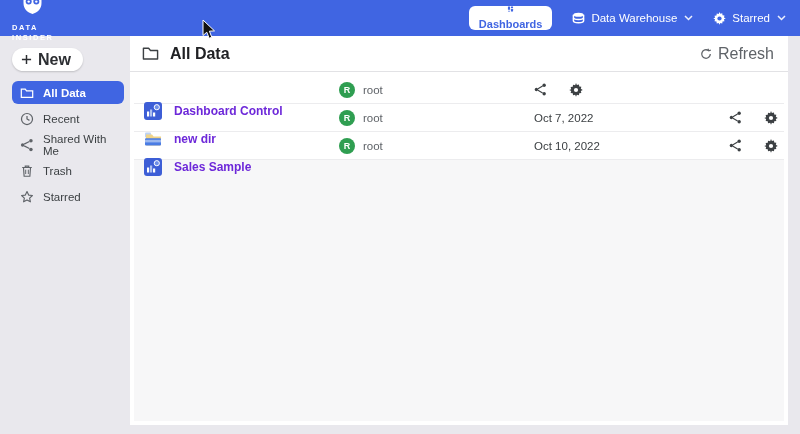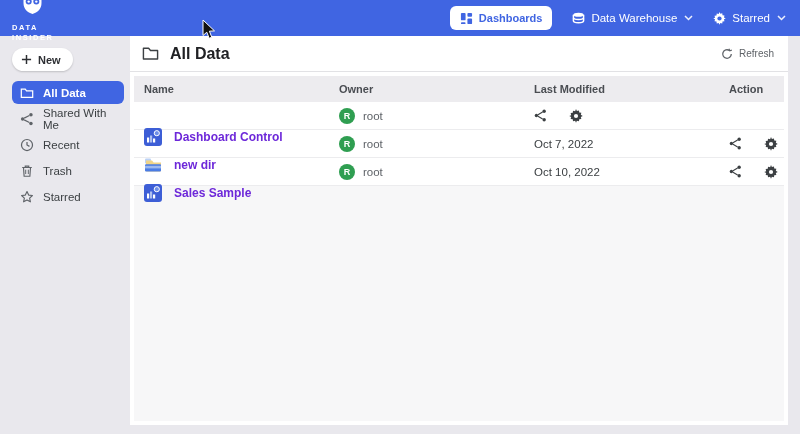--- a/index.html
+++ b/index.html
@@ -25,6 +25,7 @@
     display:flex; align-items:center; gap:6px;
     font-size:11px; font-weight:bold; cursor:pointer;
     font-family:inherit;
+    flex-direction:column;
   }
   .nav-link {
     color:#fff; font-size:11.5px; display:flex; align-items:center; gap:6px; cursor:pointer;

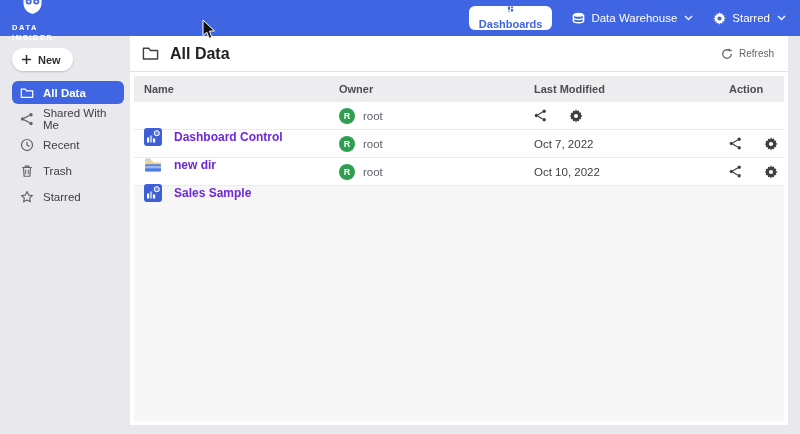--- a/index.html
+++ b/index.html
@@ -38,7 +38,7 @@
   .sidebar { width:130px; flex:none; padding:12px 8px 0 12px; }
   .btn-new {
     background:#fff; border:none; border-radius:12px; height:23px; padding:0 12px 0 9px;
-    display:flex; align-items:center; gap:6px; font-size:11px; font-weight:bold; color:#2d2f33;
+    display:flex; align-items:center; gap:6px; font-size:16px; font-weight:bold; color:#2d2f33;
     box-shadow:0 1px 2px rgba(0,0,0,.18); cursor:pointer; font-family:inherit;
   }
   .side-list { margin-top:10px; list-style:none; }

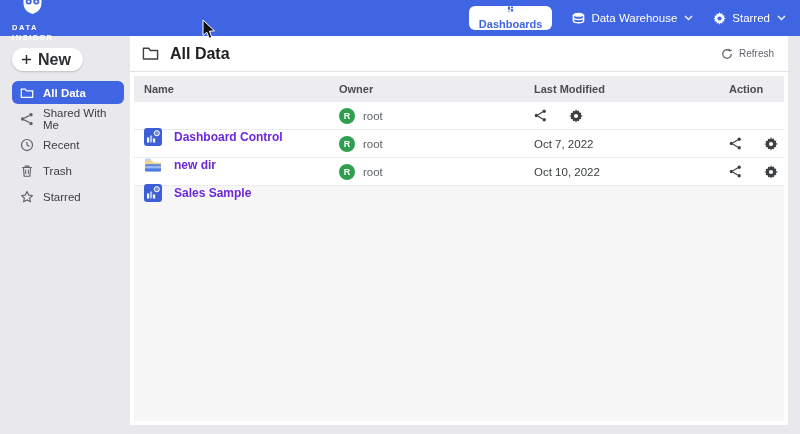--- a/index.html
+++ b/index.html
@@ -62,7 +62,7 @@
   }
   .main-title { display:flex; align-items:center; gap:11px; font-size:16px; font-weight:bold; color:#202124; }
   .main-title svg { color:#3c4043; }
-  .refresh { display:flex; align-items:center; gap:6px; font-size:10px; color:#5f6368; cursor:pointer; }
+  .refresh { display:flex; align-items:center; gap:6px; font-size:16px; color:#5f6368; cursor:pointer; }
 
   .table-wrap { flex:1; margin:4px 4px 4px 4px; background:#f7f7f8; overflow:hidden; }
   .thead {

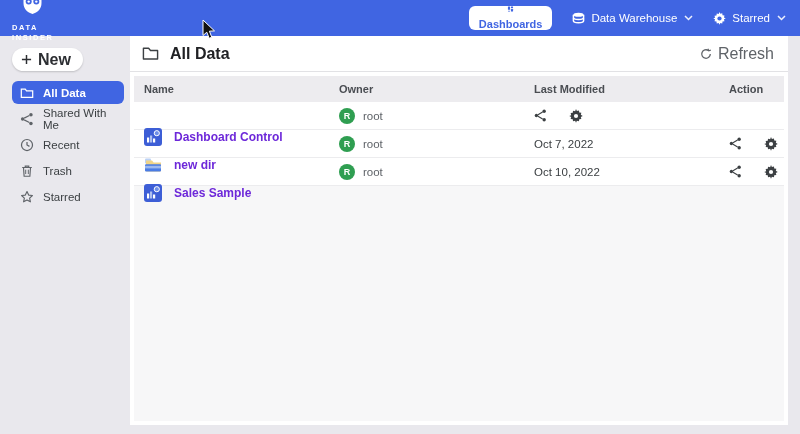--- a/index.html
+++ b/index.html
@@ -210,12 +210,6 @@
 
     <div class="table-wrap">
 
-      <div class="thead">
-        <div class="tcell col-name">Name</div>
-        <div class="tcell col-owner">Owner</div>
-        <div class="tcell col-mod">Last Modified</div>
-        <div class="tcell col-action">Action</div>
-      </div>
 
       <div class="trow">
         <div class="tcell col-name name-cell">

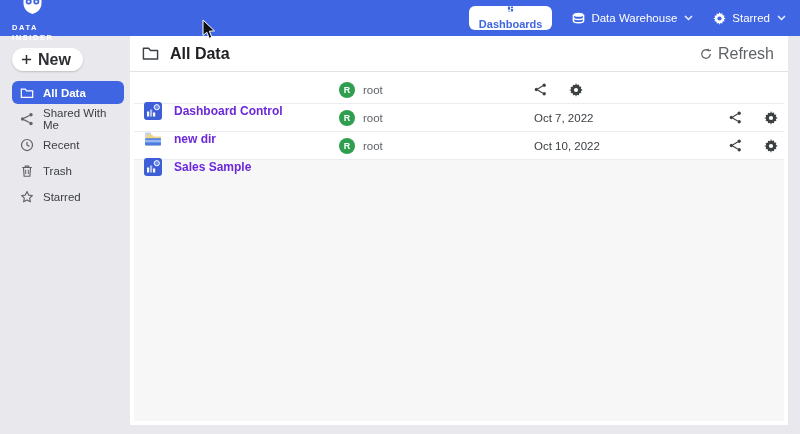--- a/index.html
+++ b/index.html
@@ -161,19 +161,19 @@
       </li>
       <li class="side-item">
         <svg width="14" height="14" viewBox="0 0 16 16">
+          <circle cx="8" cy="8" r="6.3" fill="none" stroke="currentColor" stroke-width="1.4"></circle>
+          <path d="M8 4.5 V8 L10.8 9.6" fill="none" stroke="currentColor" stroke-width="1.4"></path>
+        </svg>
+        <span>Recent</span>
+      </li>
+      <li class="side-item">
+        <svg width="14" height="14" viewBox="0 0 16 16">
           <circle cx="12.5" cy="3" r="2" fill="currentColor"></circle>
           <circle cx="3" cy="8" r="2" fill="currentColor"></circle>
           <circle cx="12.5" cy="13" r="2" fill="currentColor"></circle>
           <path d="M4.8 7 L10.7 3.9 M4.8 9 L10.7 12.1" stroke="currentColor" stroke-width="1.3"></path>
         </svg>
         <span>Shared With Me</span>
-      </li>
-      <li class="side-item">
-        <svg width="14" height="14" viewBox="0 0 16 16">
-          <circle cx="8" cy="8" r="6.3" fill="none" stroke="currentColor" stroke-width="1.4"></circle>
-          <path d="M8 4.5 V8 L10.8 9.6" fill="none" stroke="currentColor" stroke-width="1.4"></path>
-        </svg>
-        <span>Recent</span>
       </li>
       <li class="side-item">
         <svg width="14" height="14" viewBox="0 0 16 16">

